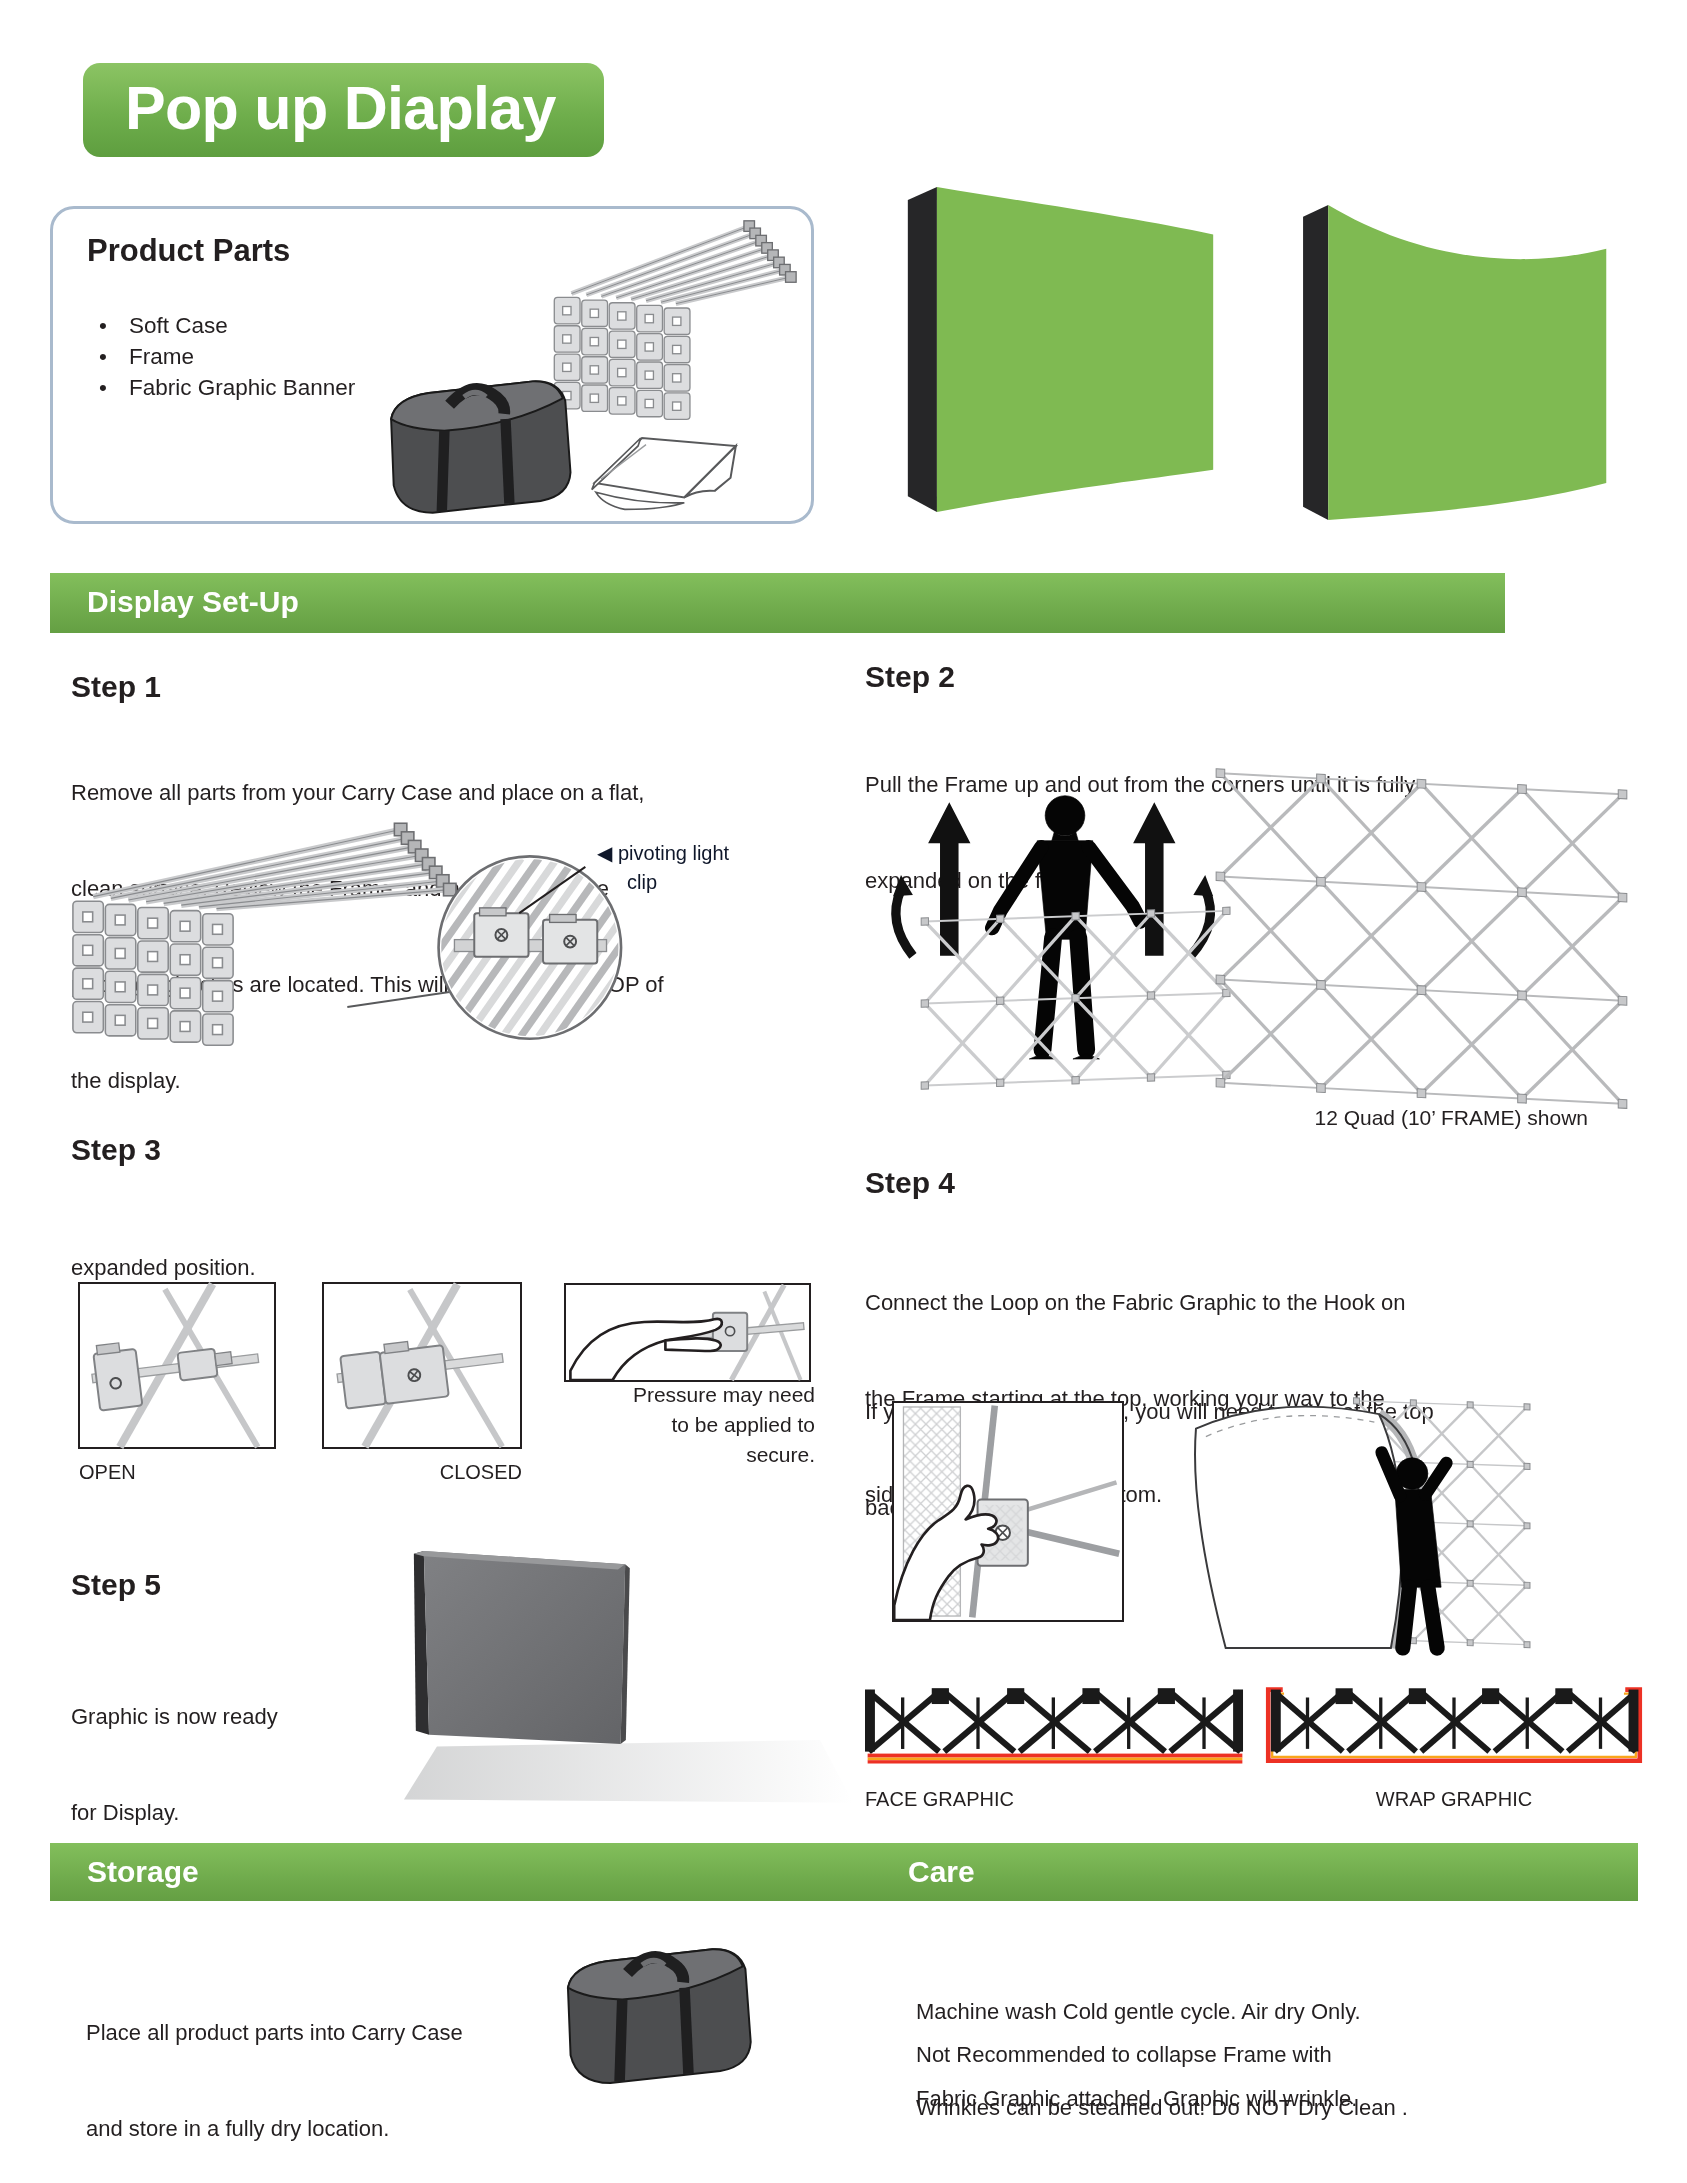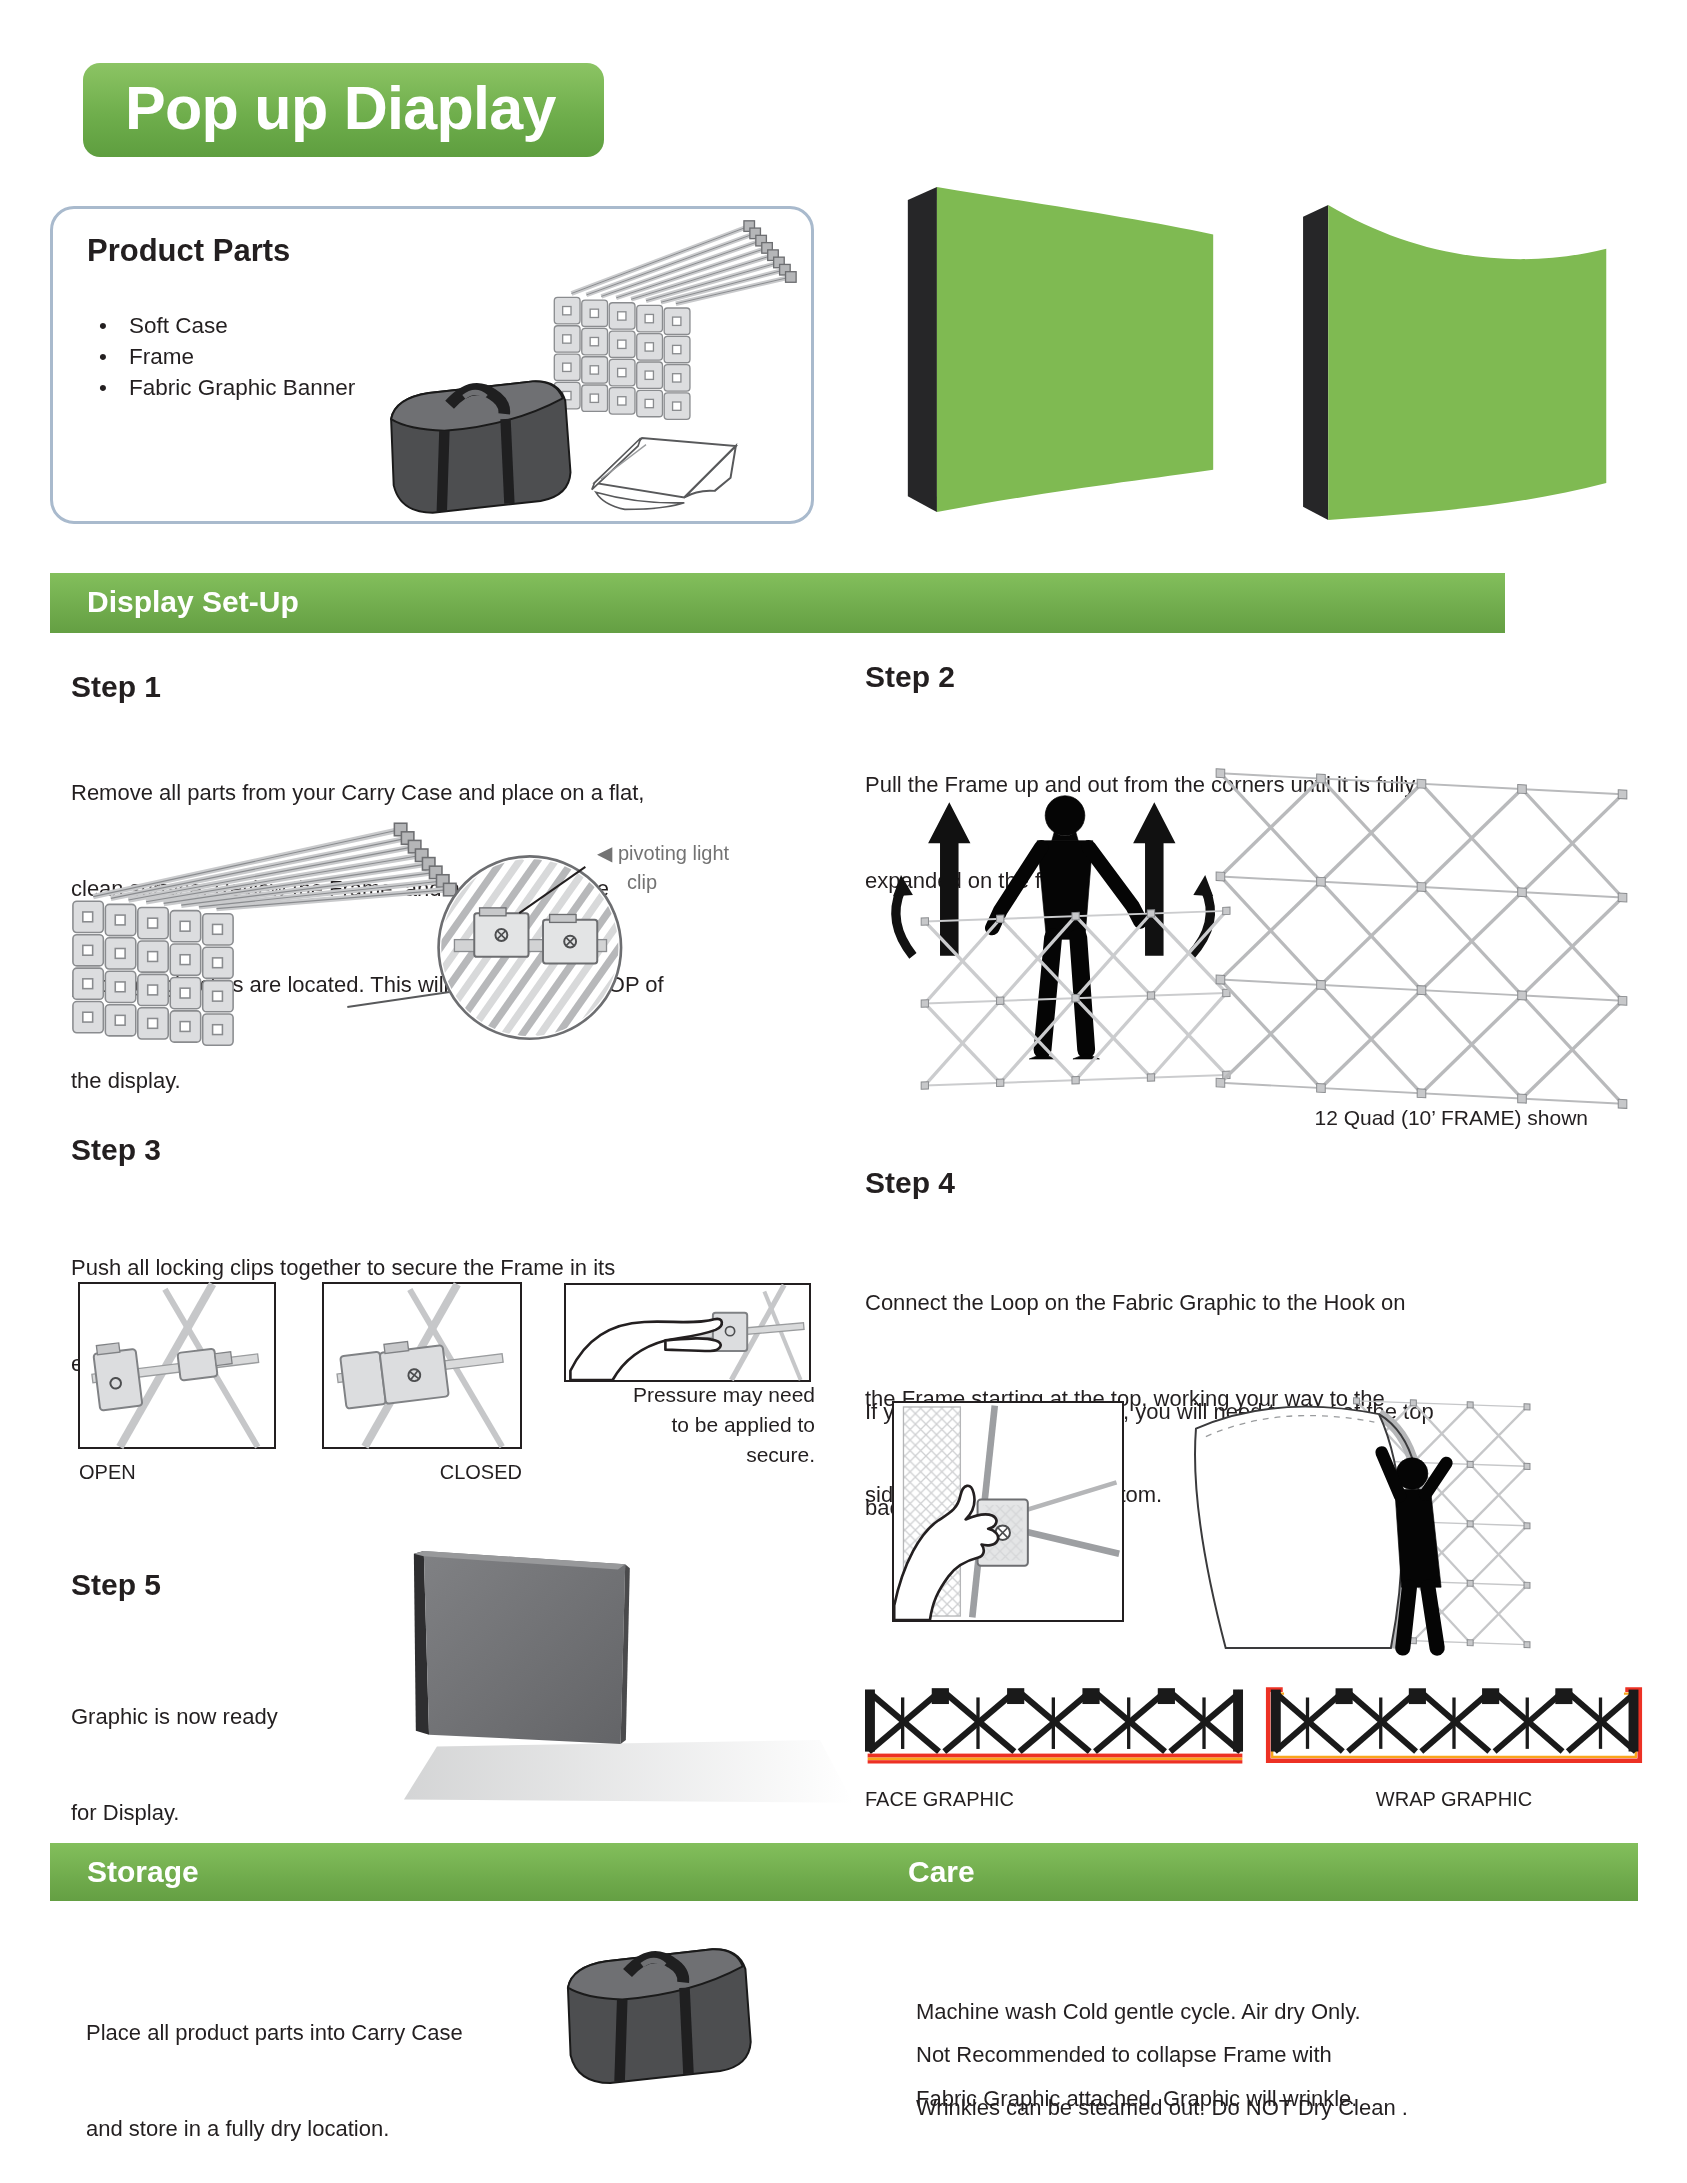--- a/index.html
+++ b/index.html
@@ -21,7 +21,7 @@
   .imgbox{border:2px solid #231f20;background:#fff}
   .caplabel{font-size:20px}
   .note{font-size:21px;line-height:30px;text-align:right}
-  .callout{font-size:20px;line-height:29px;color:#737373}
+  .callout{font-size:20px;line-height:29px;color:#0f172a}
   svg{display:block;overflow:visible}
 </style>
 </head>

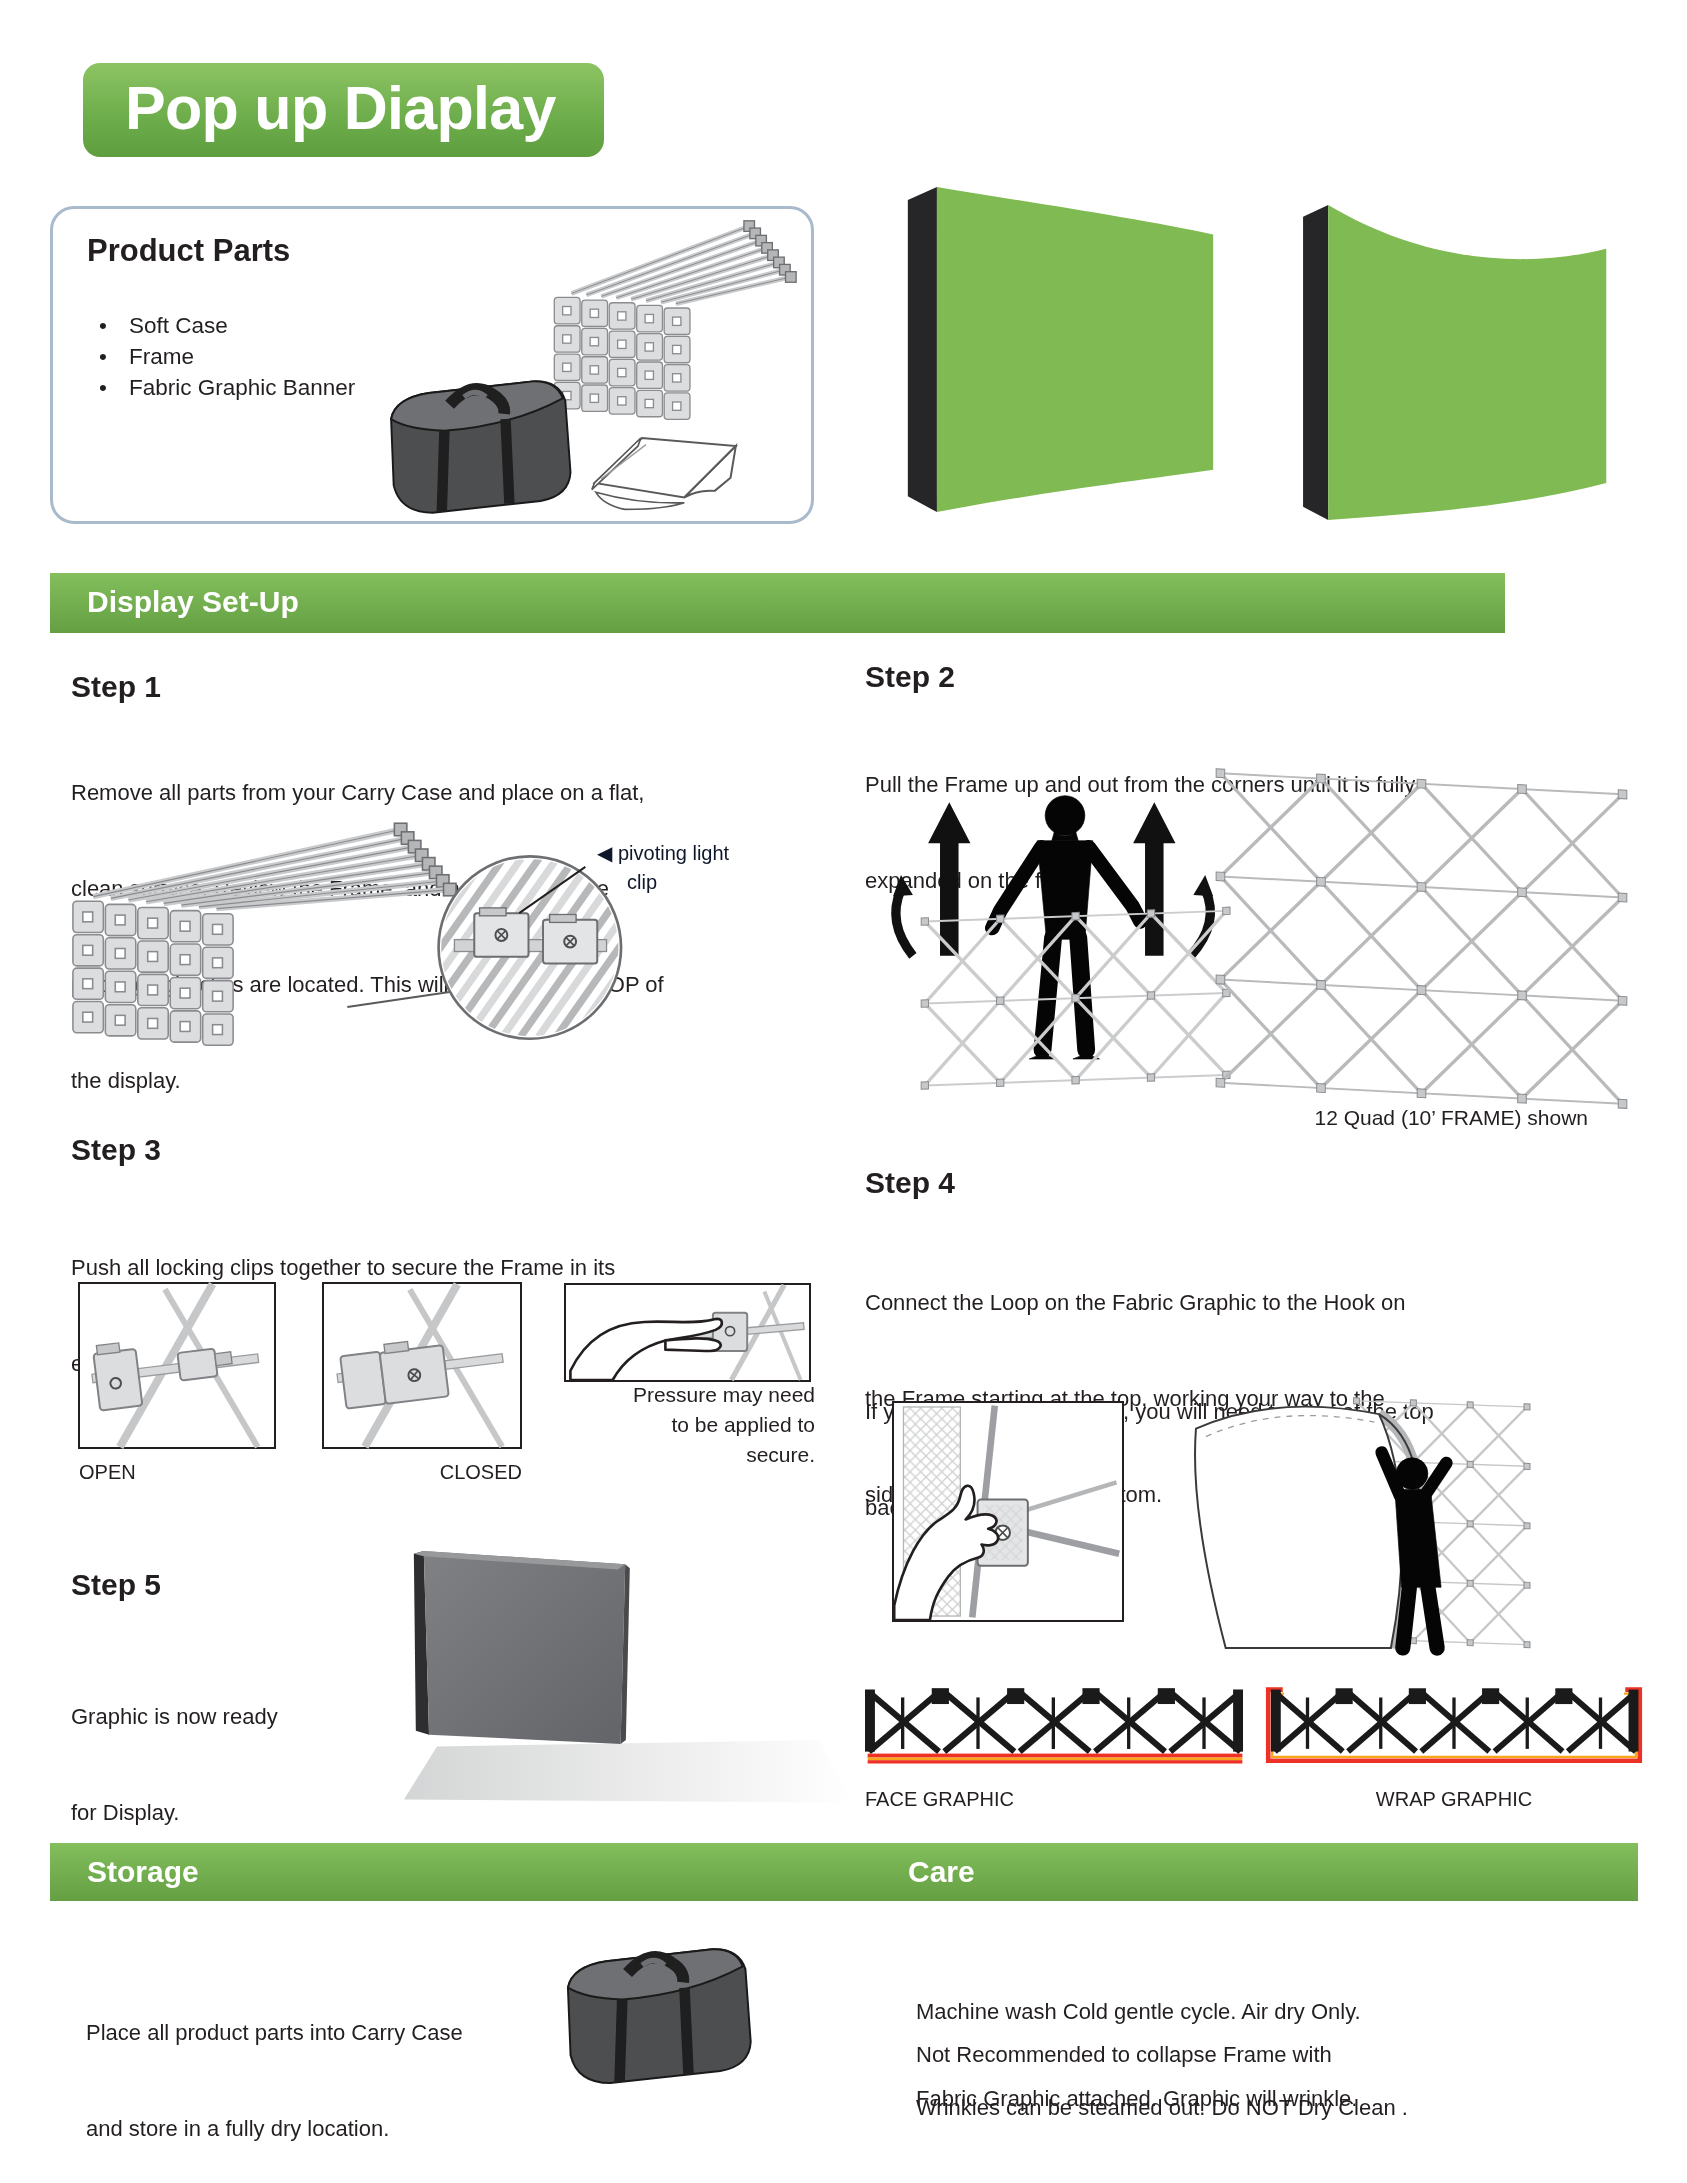--- a/index.html
+++ b/index.html
@@ -376,7 +376,6 @@
 
   <div class="abs stephead" style="left:71px;top:1133px">Step 3</div>
   <div class="abs para" style="left:71px;top:1188px">
-    <div>Push all locking clips together to secure the Frame in its</div>
     <div>expanded position.</div>
   </div>
 

